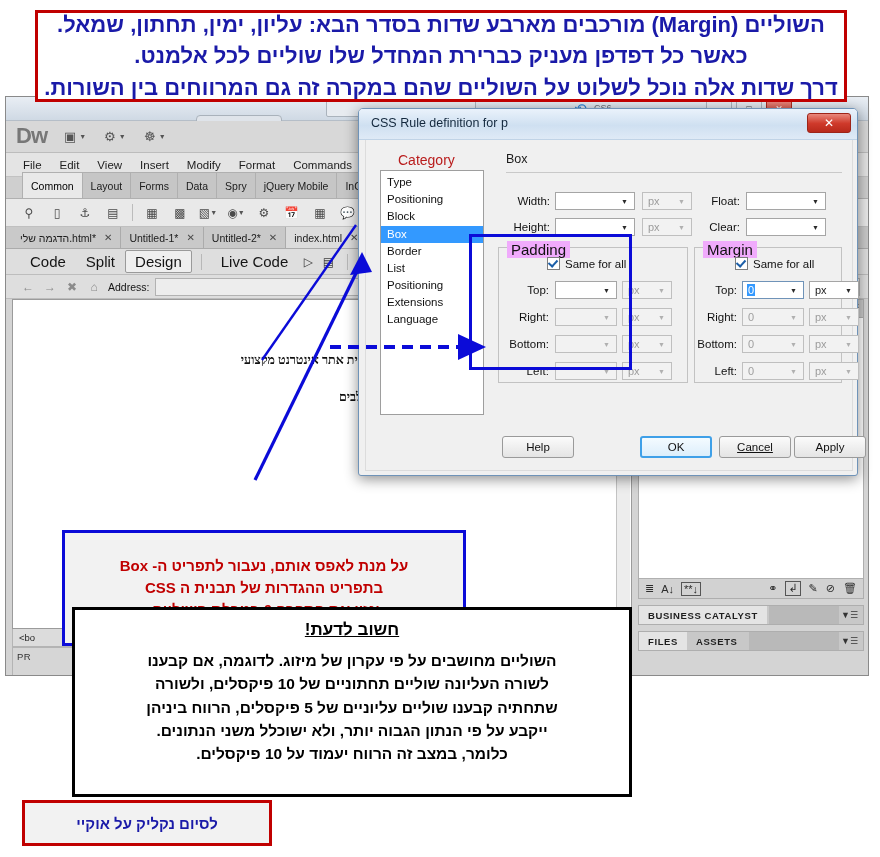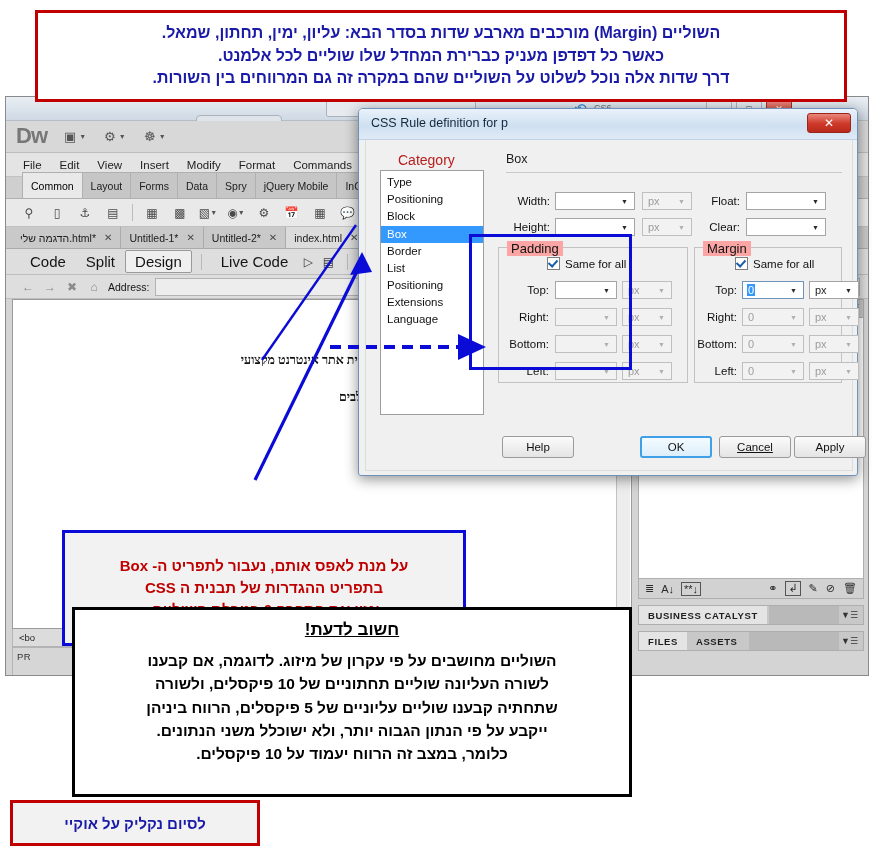--- a/index.html
+++ b/index.html
@@ -19,7 +19,7 @@
     direction:rtl;z-index:60;
   }
   #top-callout .line{
-    color:#1a1aa8;font-weight:bold;font-size:16px;line-height:1.42;
+    color:#1a1aa8;font-weight:bold;font-size:22px;line-height:1.42;
     text-align:left;white-space:nowrap;
   }
 

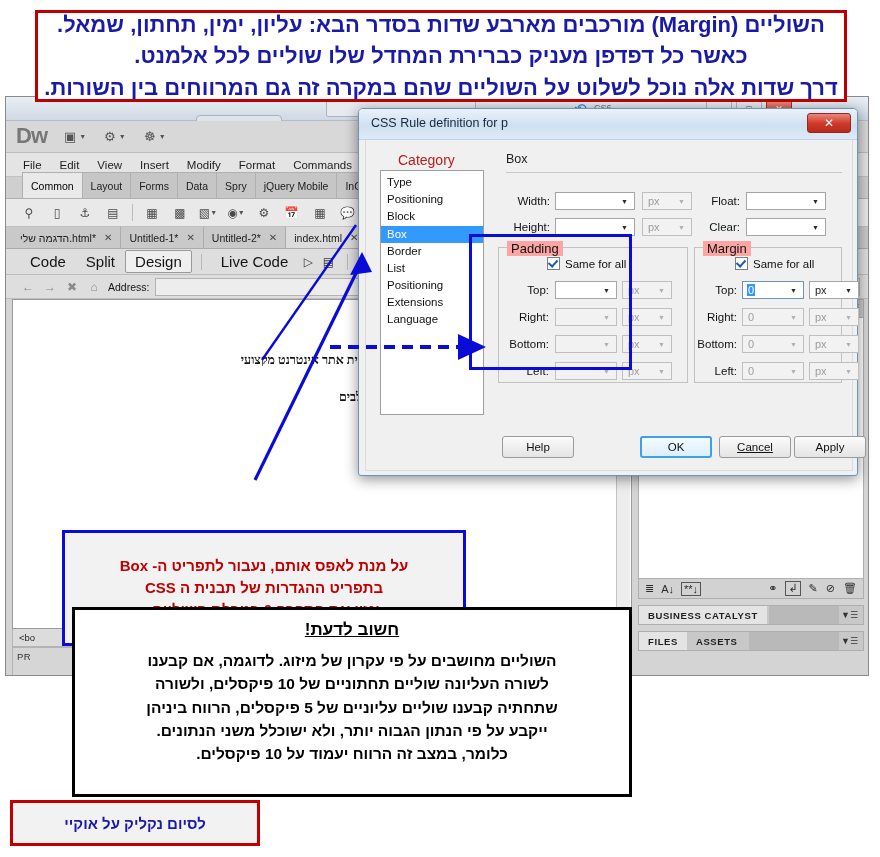--- a/index.html
+++ b/index.html
@@ -202,7 +202,7 @@
   .combo.act{border-color:#6f93b8;}
 
   .group{border:1px solid #c2c2c2;}
-  .group > .gtitle{position:absolute;top:-7px;left:8px;background:#fca5a5;padding:0 4px;font-size:13px;color:#111;}
+  .group > .gtitle{position:absolute;top:-7px;left:8px;background:#f0abfc;padding:0 4px;font-size:15px;color:#111;}
   .cbrow{display:flex;align-items:center;gap:5px;font-size:11.5px;color:#111;}
   .cbox{width:11px;height:11px;border:1px solid #7d7d7d;background:#fff;position:relative;}
   .cbox.on:after{content:"";position:absolute;left:2px;top:0px;width:4px;height:7px;

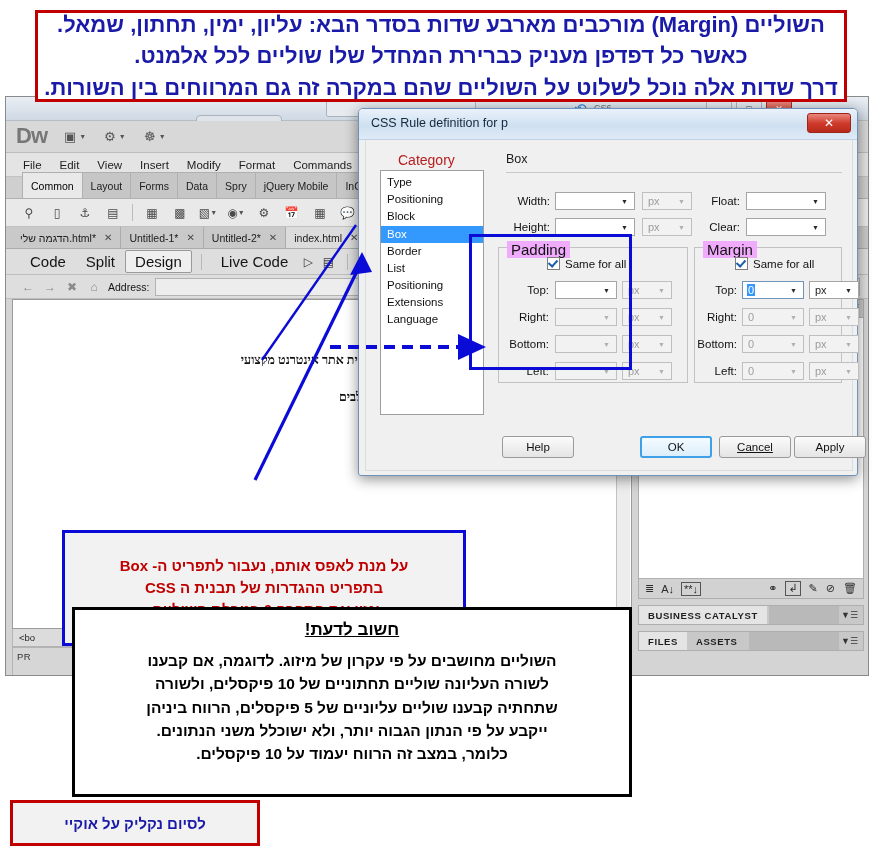--- a/index.html
+++ b/index.html
@@ -240,7 +240,7 @@
 
   
   #footer-btn{
-    left:10px;top:800px;width:250px;height:46px;background:#f2f2f2;border:3px solid #c00000;
+    left:22px;top:800px;width:250px;height:46px;background:#f2f2f2;border:3px solid #c00000;
     display:flex;align-items:center;justify-content:center;direction:rtl;z-index:60;
   }
   #footer-btn .t{color:#1a1aa8;font-weight:bold;font-size:15px;}

